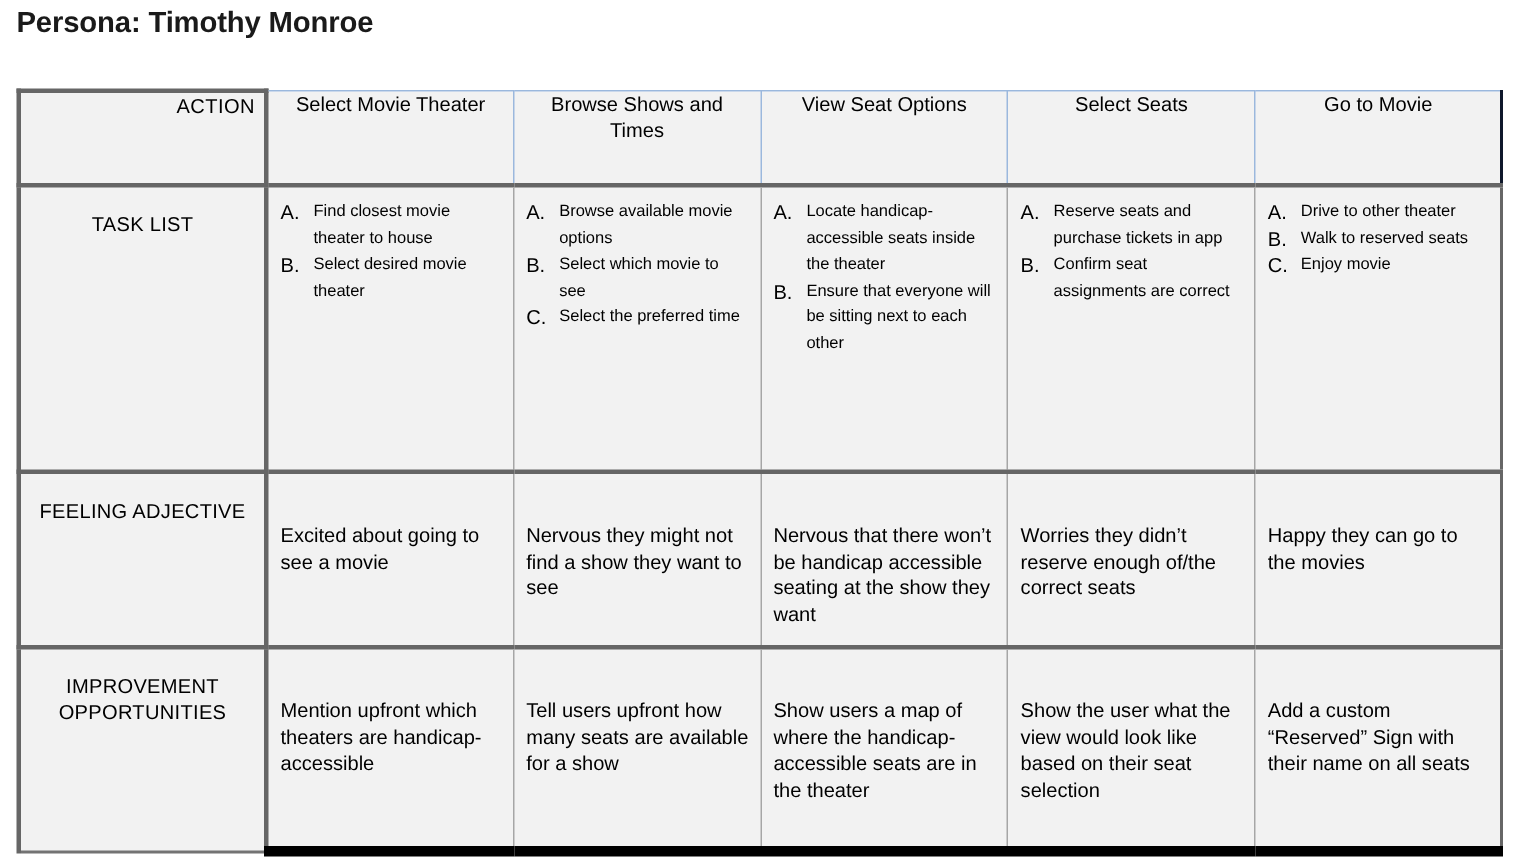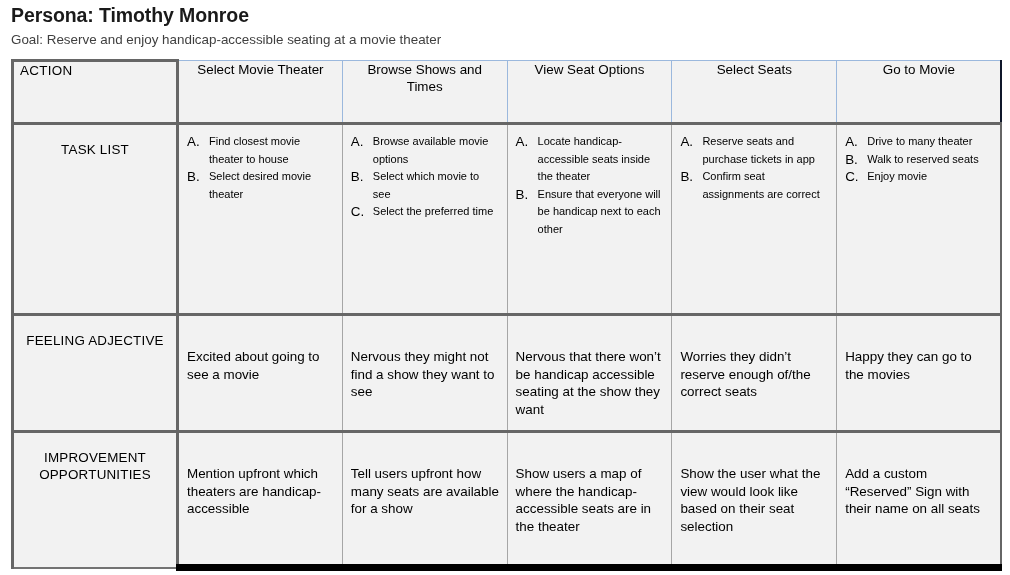--- a/index.html
+++ b/index.html
@@ -181,7 +181,6 @@
 
   <div class="title-block">
     <div class="persona-title">Persona: Timothy Monroe</div>
-    <div class="persona-goal">Goal: Reserve and enjoy handicap-accessible seating at a movie theater</div>
   </div>
 
   <table class="matrix">

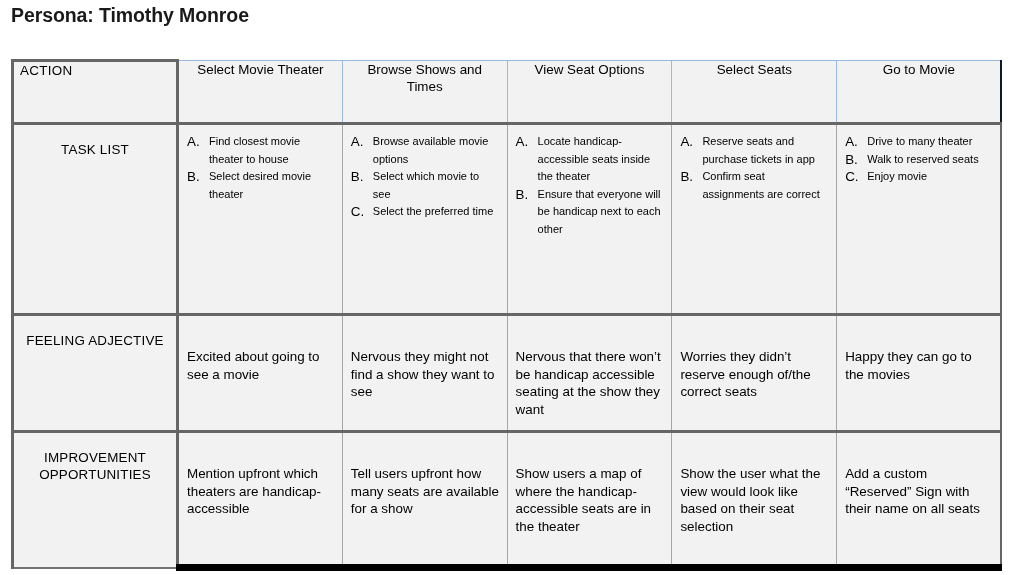--- a/index.html
+++ b/index.html
@@ -74,7 +74,7 @@
     border-left: 3px solid #666666;
     border-right: 3px solid #666666;
     border-bottom: 3px solid #666666;
-    text-align: left;
+    text-align: right;
     vertical-align: middle;
   }
   .hdr-stage {

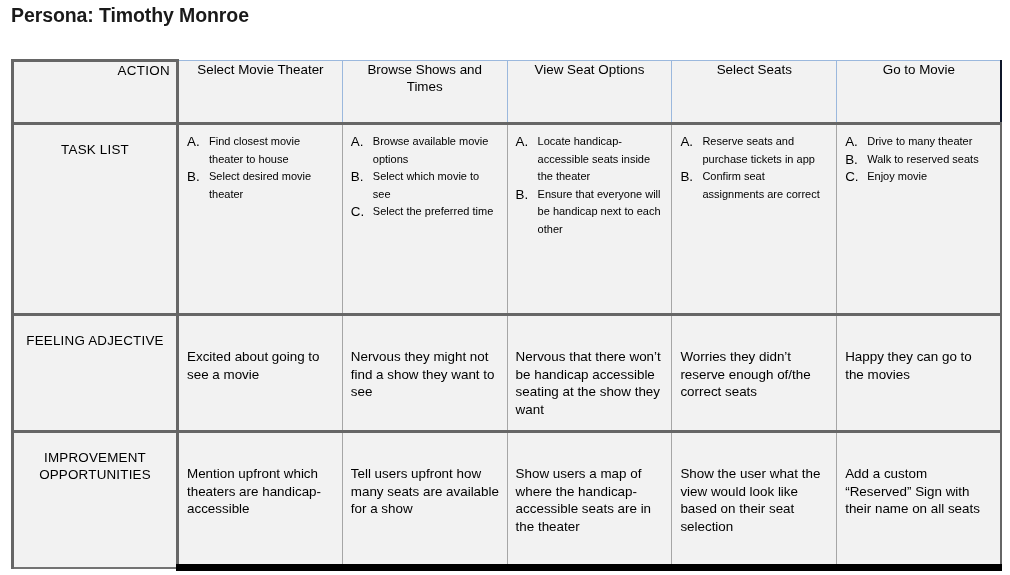--- a/index.html
+++ b/index.html
@@ -282,7 +282,7 @@
               <ul class="tasklist">
                 <li>
                   <span class="marker">A.</span>
-                  <span class="item-text">Drive to many theater</span>
+                  <span class="item-text">Drive to other theater</span>
                 </li>
                 <li>
                   <span class="marker">B.</span>

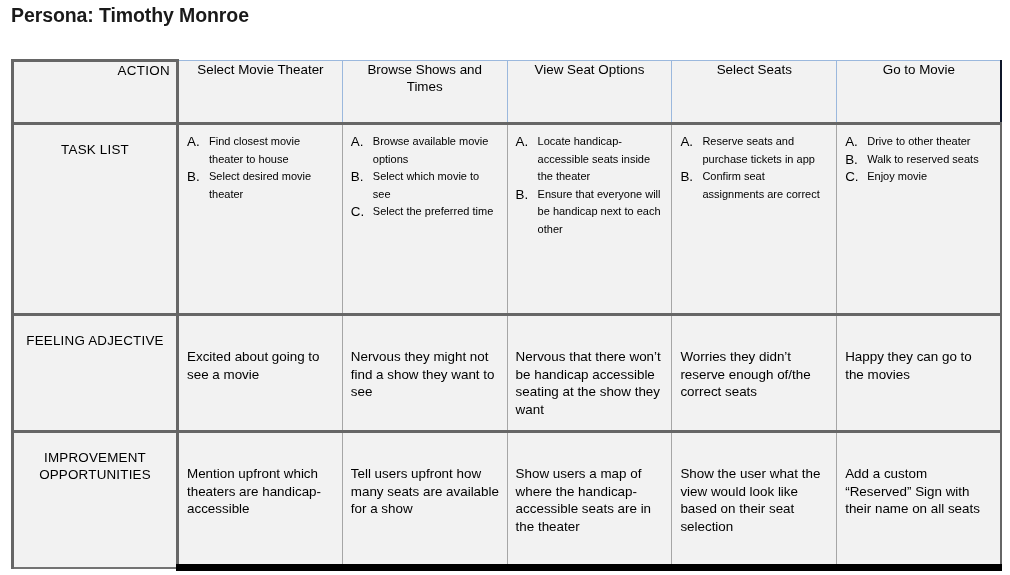--- a/index.html
+++ b/index.html
@@ -258,7 +258,7 @@
                 </li>
                 <li>
                   <span class="marker">B.</span>
-                  <span class="item-text">Ensure that everyone will be handicap next to each other</span>
+                  <span class="item-text">Ensure that everyone will be sitting next to each other</span>
                 </li>
               </ul>
             </div>

